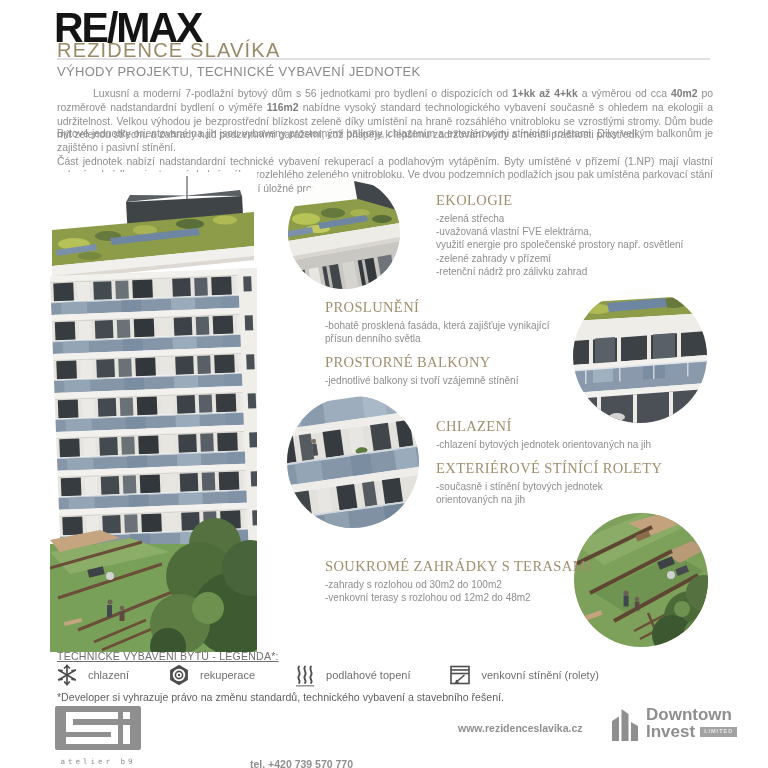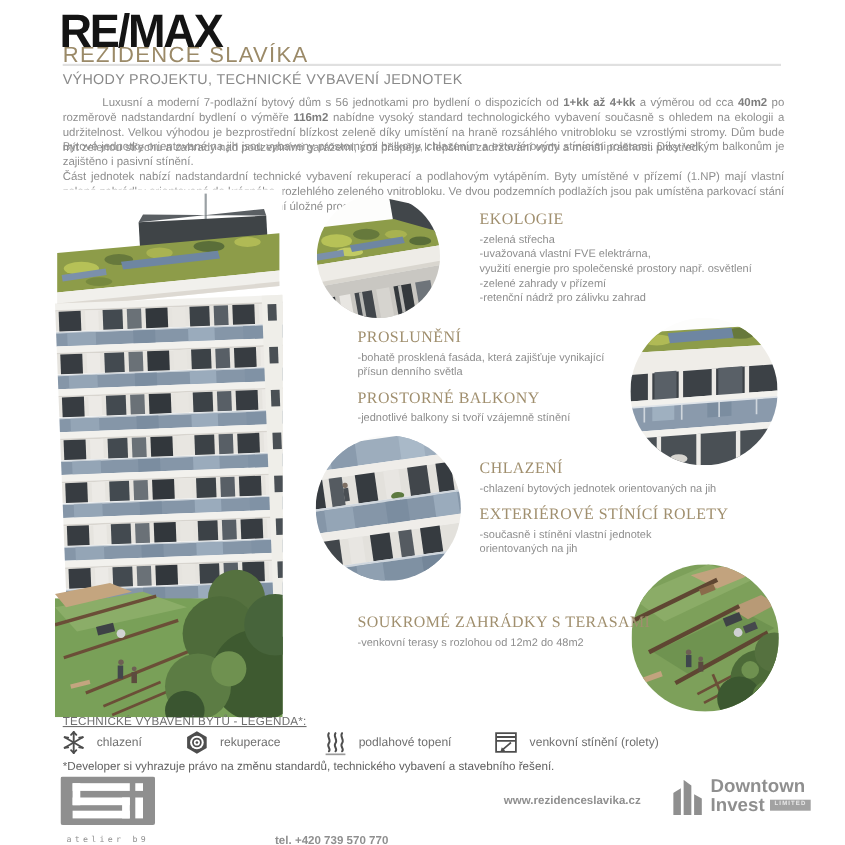--- a/index.html
+++ b/index.html
@@ -271,7 +271,7 @@
     <div class="sec-line">-chlazení bytových jednotek orientovaných na jih</div>
     <div class="sec-gap"></div>
     <div class="sec-title">EXTERIÉROVÉ STÍNÍCÍ ROLETY</div>
-    <div class="sec-line">-současně i stínění vlastní jednotek</div>
+    <div class="sec-line">-současně i stínění bytových jednotek</div>
     <div class="sec-line">orientovaných na jih</div>
   </div>
 

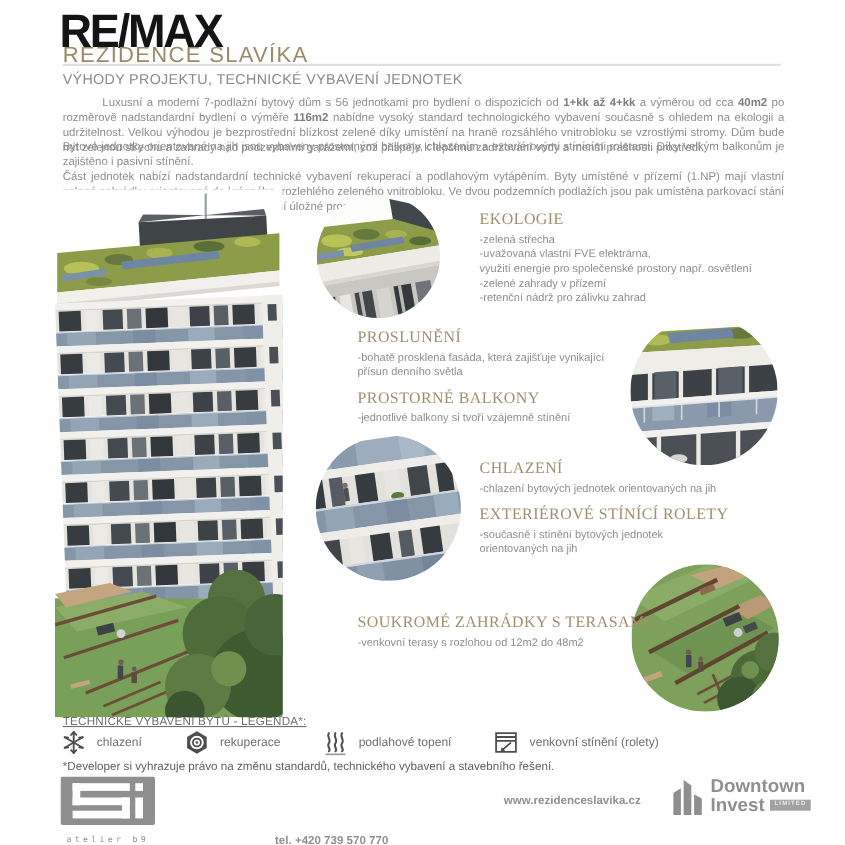--- a/index.html
+++ b/index.html
@@ -307,6 +307,7 @@
 
   <div class="abs section" style="left:325px;top:558px;">
     <div class="sec-title">SOUKROMÉ ZAHRÁDKY S TERASAMI</div>
+    <div class="sec-line">-zahrady s rozlohou od 30m2 do 100m2</div>
     <div class="sec-line">-venkovní terasy s rozlohou od 12m2 do 48m2</div>
   </div>
 

